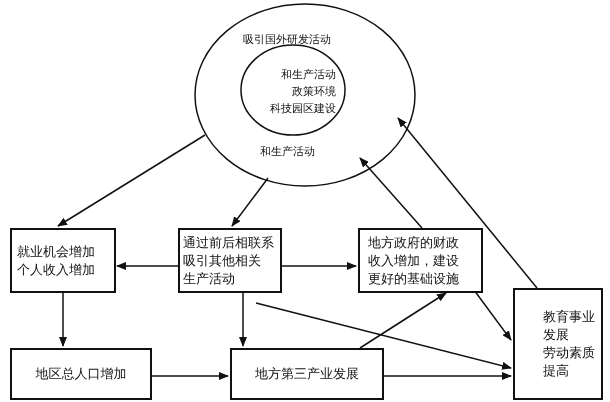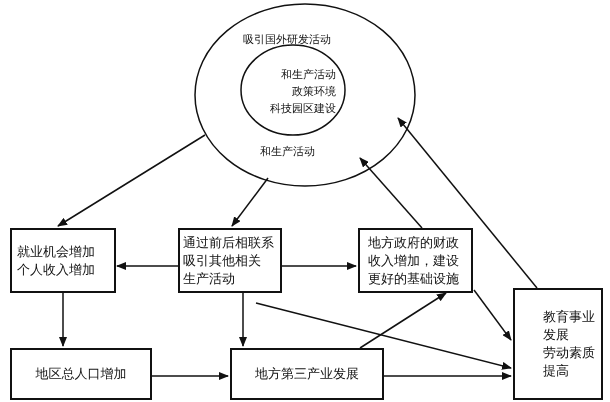--- a/index.html
+++ b/index.html
@@ -59,7 +59,7 @@
   <div class="line">生产活动</div>
 </div>
 
-<div class="box left" style="left:358px; top:228px; width:115px; height:65px; padding-left:8px;">
+<div class="box left" style="left:358px; top:228px; width:125px; height:65px; padding-left:8px;">
   <div class="line">地方政府的财政</div>
   <div class="line">收入增加，建设</div>
   <div class="line">更好的基础设施</div>

